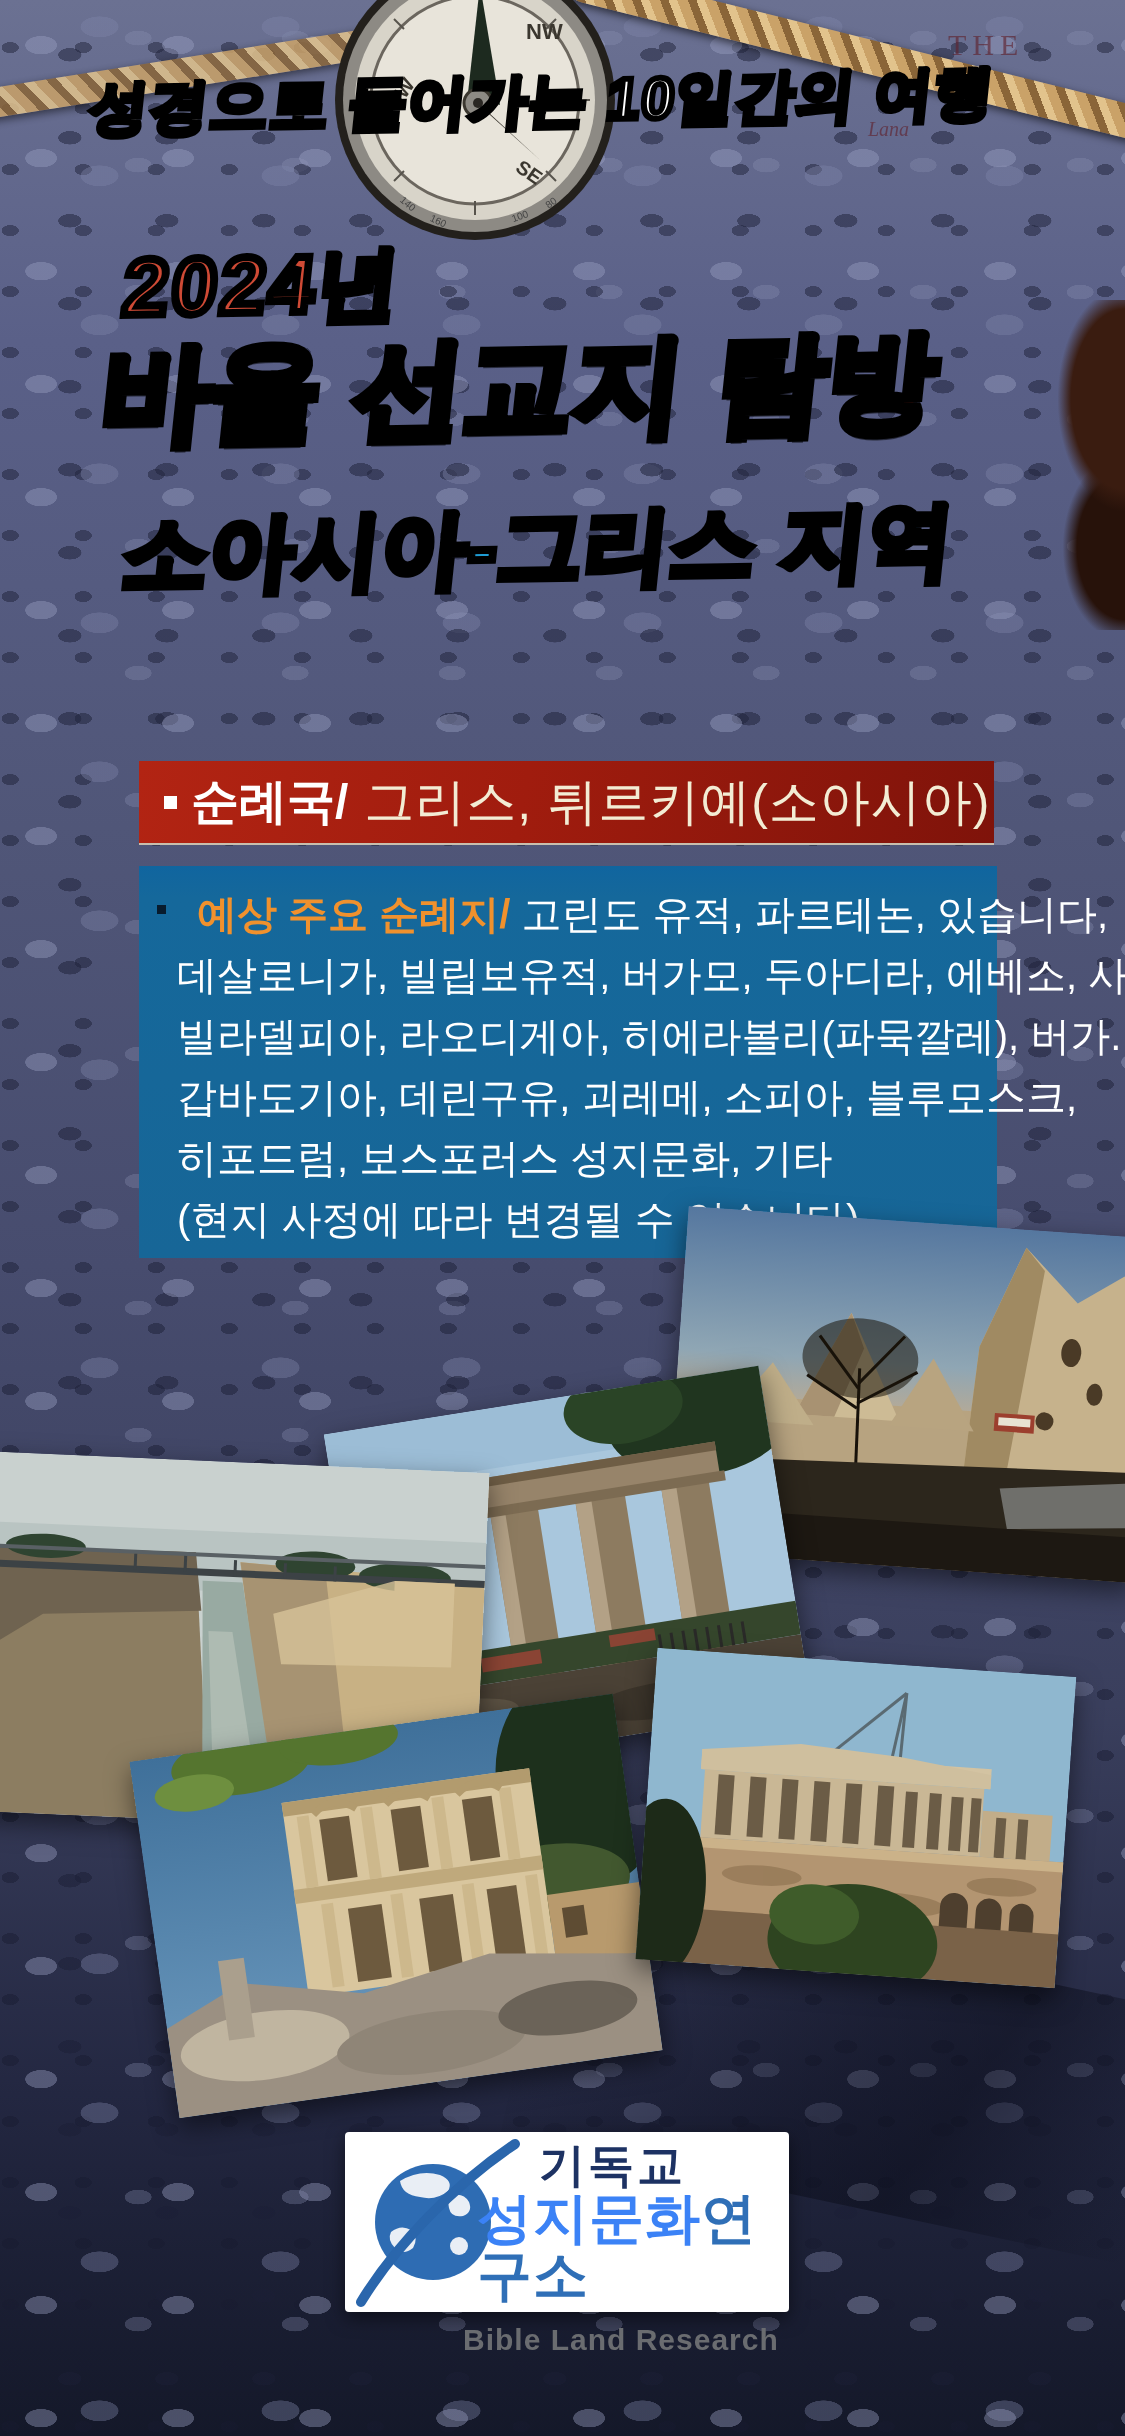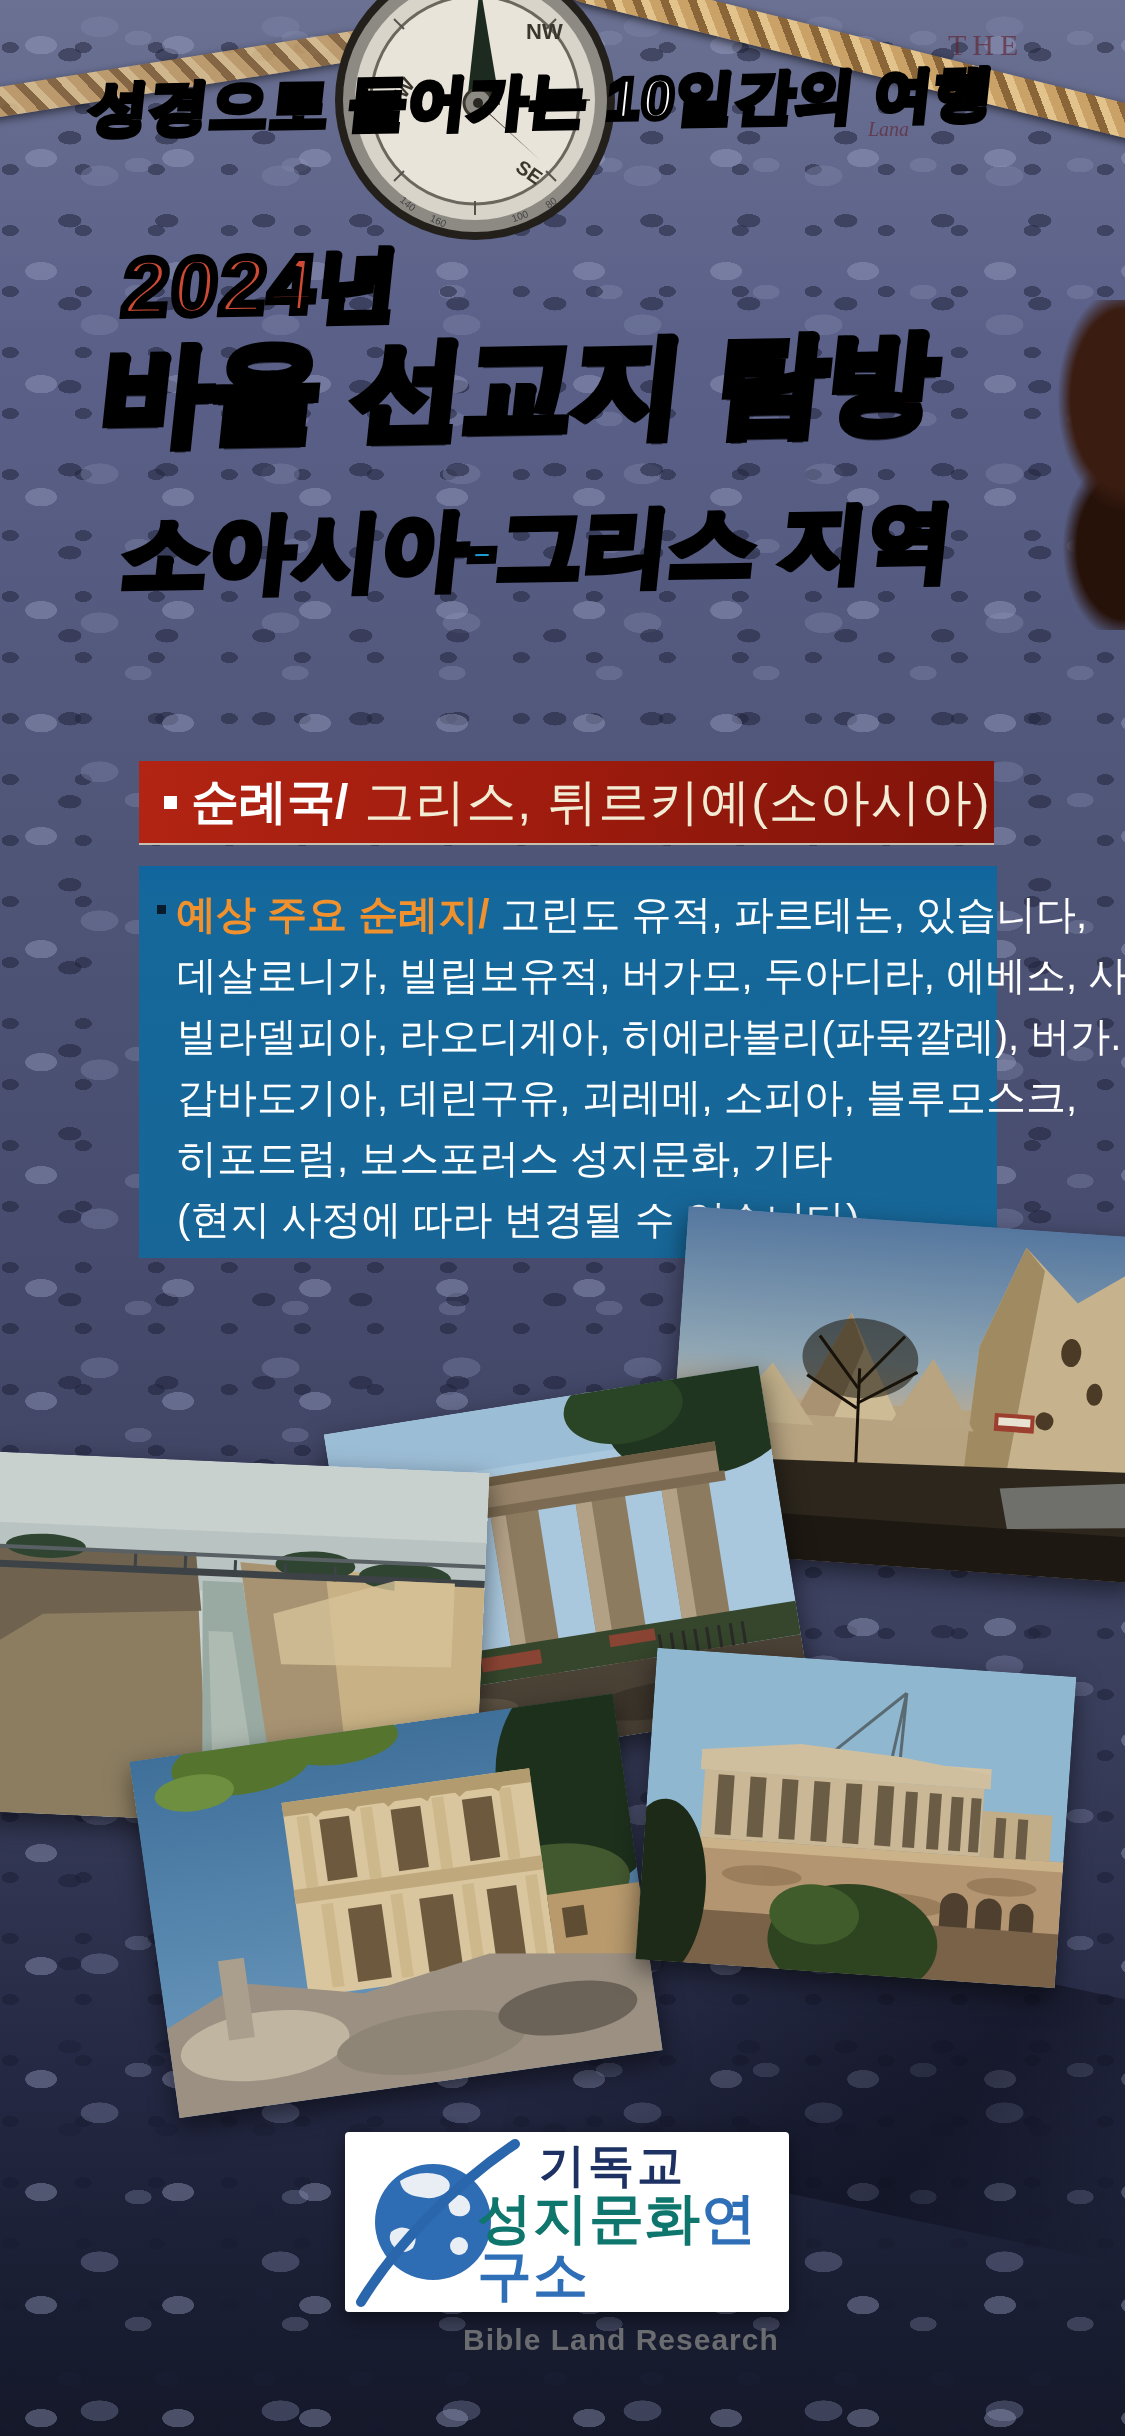--- a/index.html
+++ b/index.html
@@ -60,7 +60,7 @@
     padding:18px 0 0 0;box-sizing:border-box;}
   .bluebox .line{font-size:40px;color:#fff;line-height:61px;padding-left:38px;white-space:nowrap;}
   .bluebox .sq{display:inline-block;width:9px;height:9px;background:#081c2e;vertical-align:14px;margin:0 10px 0 0;margin-left:-20px;}
-  .bluebox .lab{color:#f0912d;font-weight:bold;}
+  .bluebox .lab{color:#f0912d;font-weight:bold;margin-left:21px;}
   
   .photo{position:absolute;box-shadow:0 10px 26px rgba(0,0,0,.5);}
   .photo svg{display:block;}

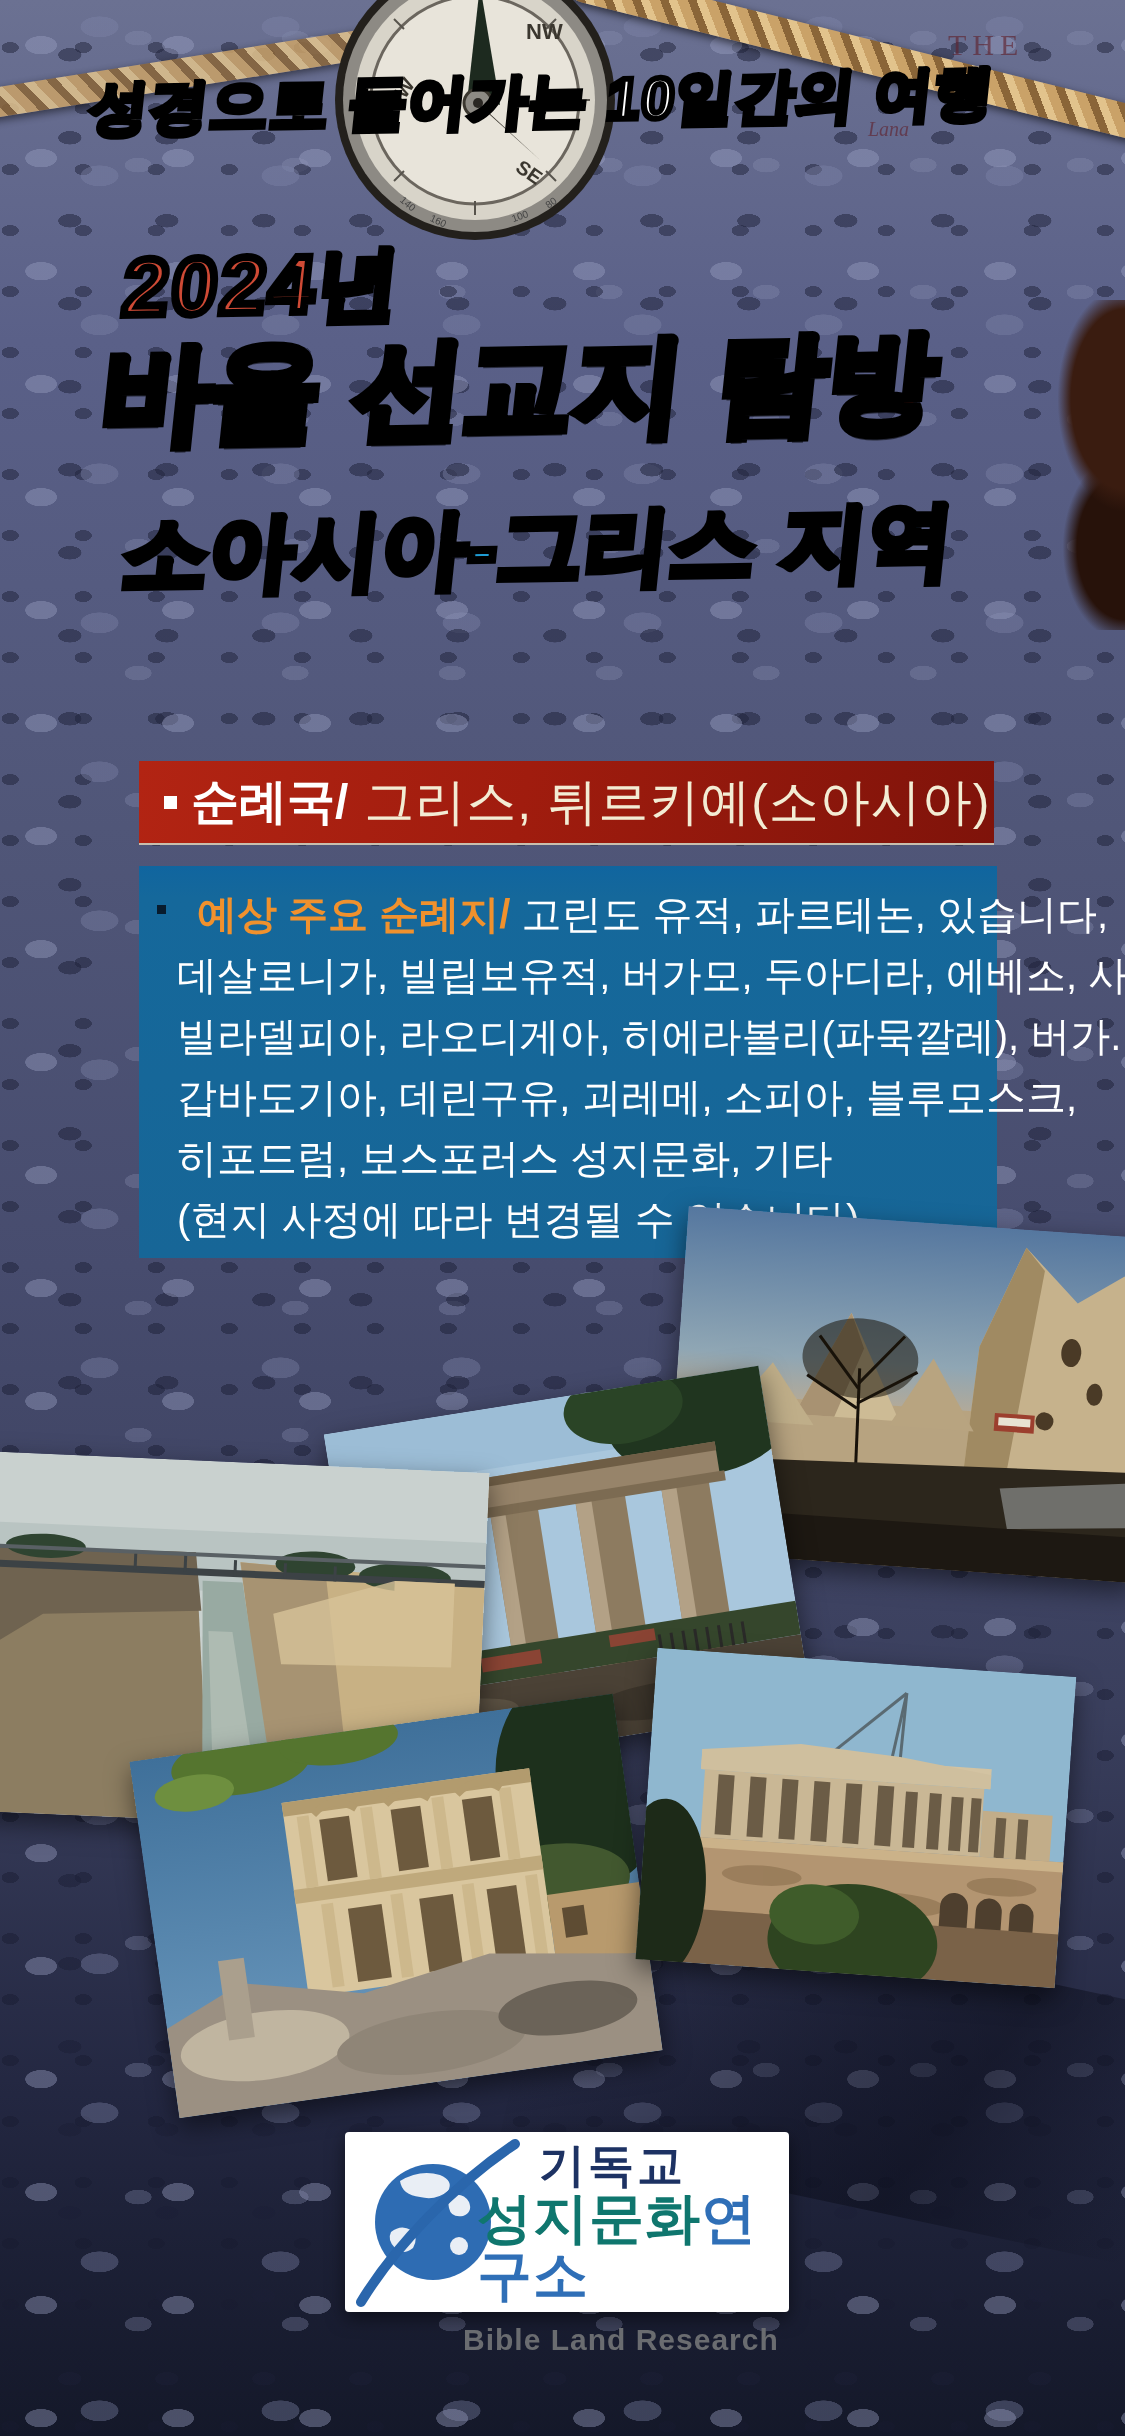--- a/index.html
+++ b/index.html
@@ -71,7 +71,7 @@
   .logo-text{position:absolute;left:158px;top:10px;line-height:1.04;}
   .lg1{font-size:46px;font-weight:bold;color:#1d3263;letter-spacing:3px;padding-left:36px;}
   .lg2{font-size:55px;font-weight:bold;letter-spacing:1px;margin-left:-26px;}
-  .lg2 .a{color:#0f766e;}
+  .lg2 .a{color:#3b82f6;}
   .lg2 .b{color:#2f6fb7;}
   .lg3{font-size:30px;font-weight:bold;color:#6a6c70;margin-left:-40px;letter-spacing:1px;margin-top:20px;}
   .cap-num{font-size:10px;fill:#444;}

